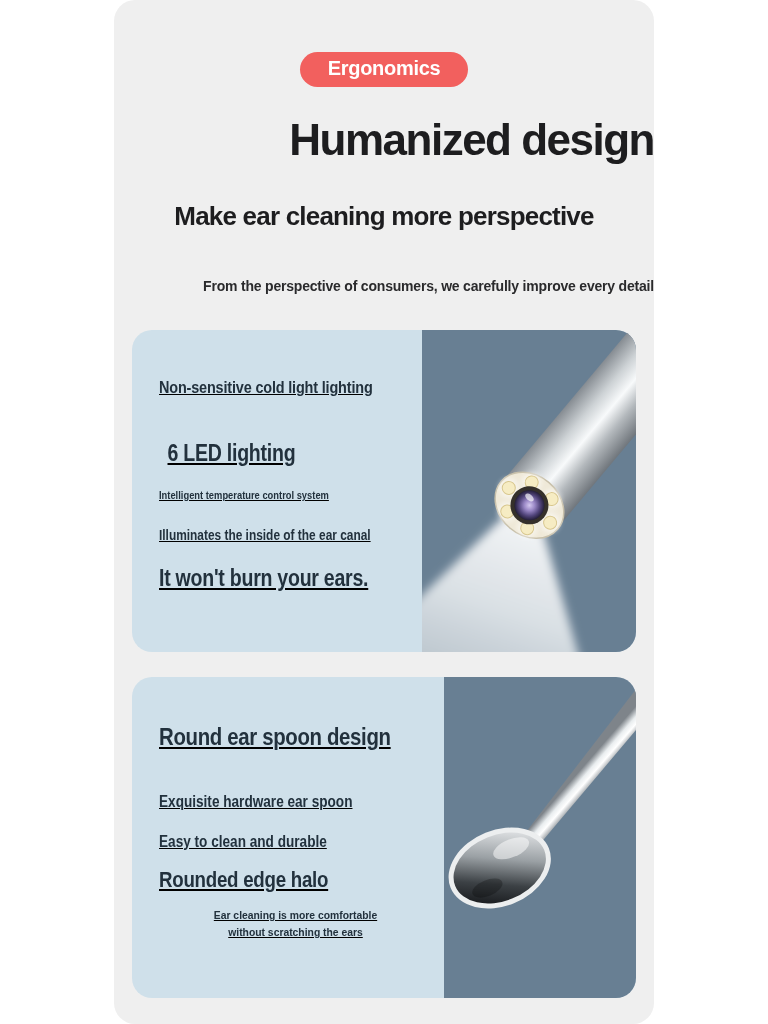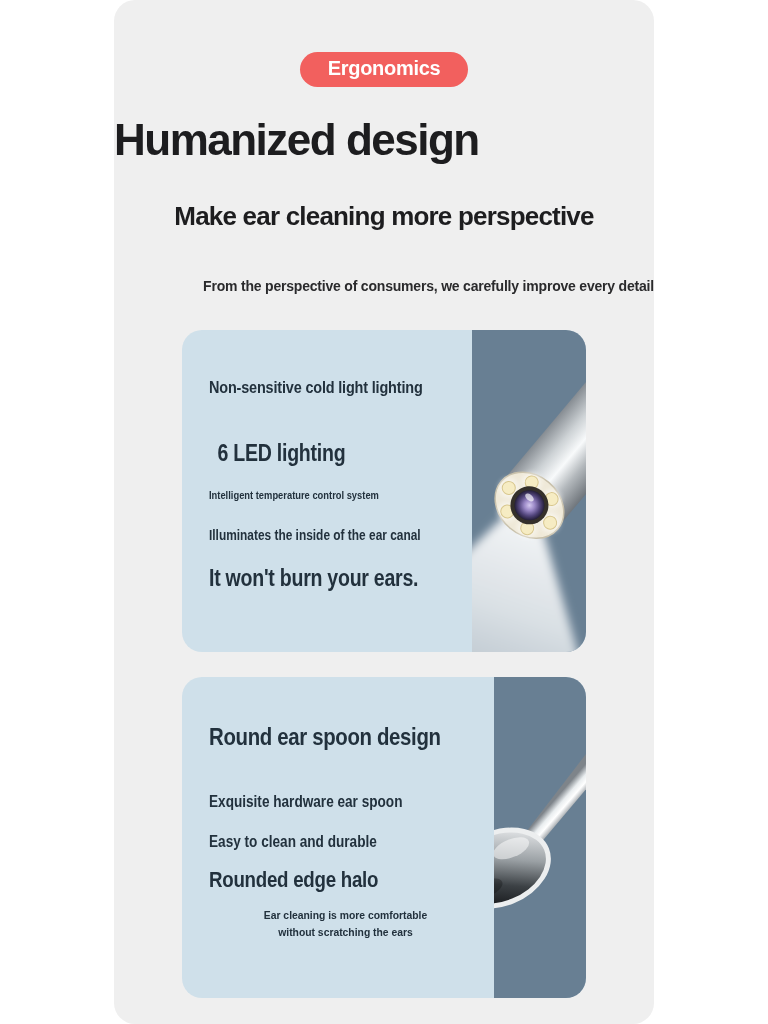--- a/index.html
+++ b/index.html
@@ -14,7 +14,7 @@
   .badge{display:block;width:fit-content;margin:0 auto;background:var(--badge-bg,#f2605e);
          color:var(--badge-text,#fff);font-size:20px;font-weight:700;letter-spacing:-0.3px;
          padding:5px 28px 7px;border-radius:999px;}
-  .title{margin-top:30px;text-align:left;color:var(--heading-text,#1d1d1f);
+  .title{margin-top:30px;text-align:right;color:var(--heading-text,#1d1d1f);
          font-size:44px;font-weight:700;letter-spacing:-1.5px;line-height:1.05;}
   .subtitle{margin-top:38px;text-align:center;color:var(--heading-text,#1d1d1f);
          font-size:26px;font-weight:700;letter-spacing:-0.8px;}

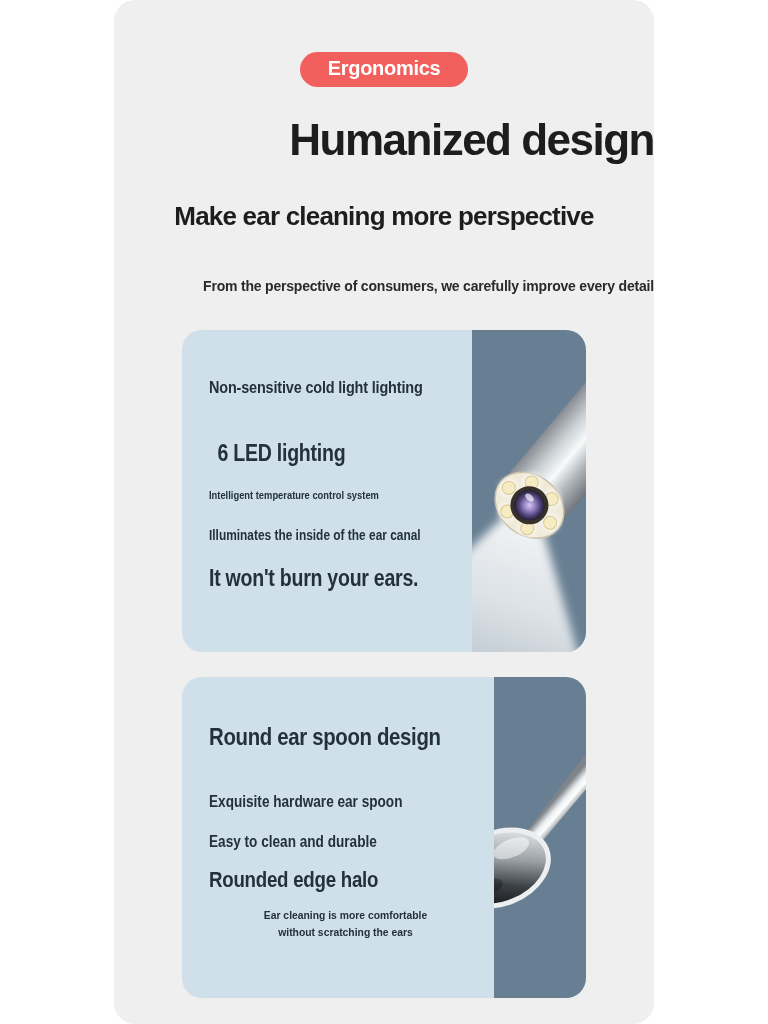--- a/index.html
+++ b/index.html
@@ -20,8 +20,8 @@
          font-size:26px;font-weight:700;letter-spacing:-0.8px;}
   .tagline{margin-top:46px;text-align:right;color:#2a2a2c;
          font-size:14px;font-weight:700;letter-spacing:-0.2px;}
-  .card{width:404px;margin:12px auto;border-radius:20px;overflow:hidden;display:flex;
-        background:var(--panel-left-bg,#cfe0ea);}
+  .card{width:504px;margin:12px auto;border-radius:20px;overflow:hidden;display:flex;
+        background:var(--panel-left-bg,#cfe0ea);text-decoration:underline;}
   .card-1{margin-top:36px;height:322px;}
   .card-2{margin-top:25px;height:321px;}
   .panel-left{flex:0 0 265px;padding:48px 12px 0 27px;color:var(--card-text,#22313d);}

